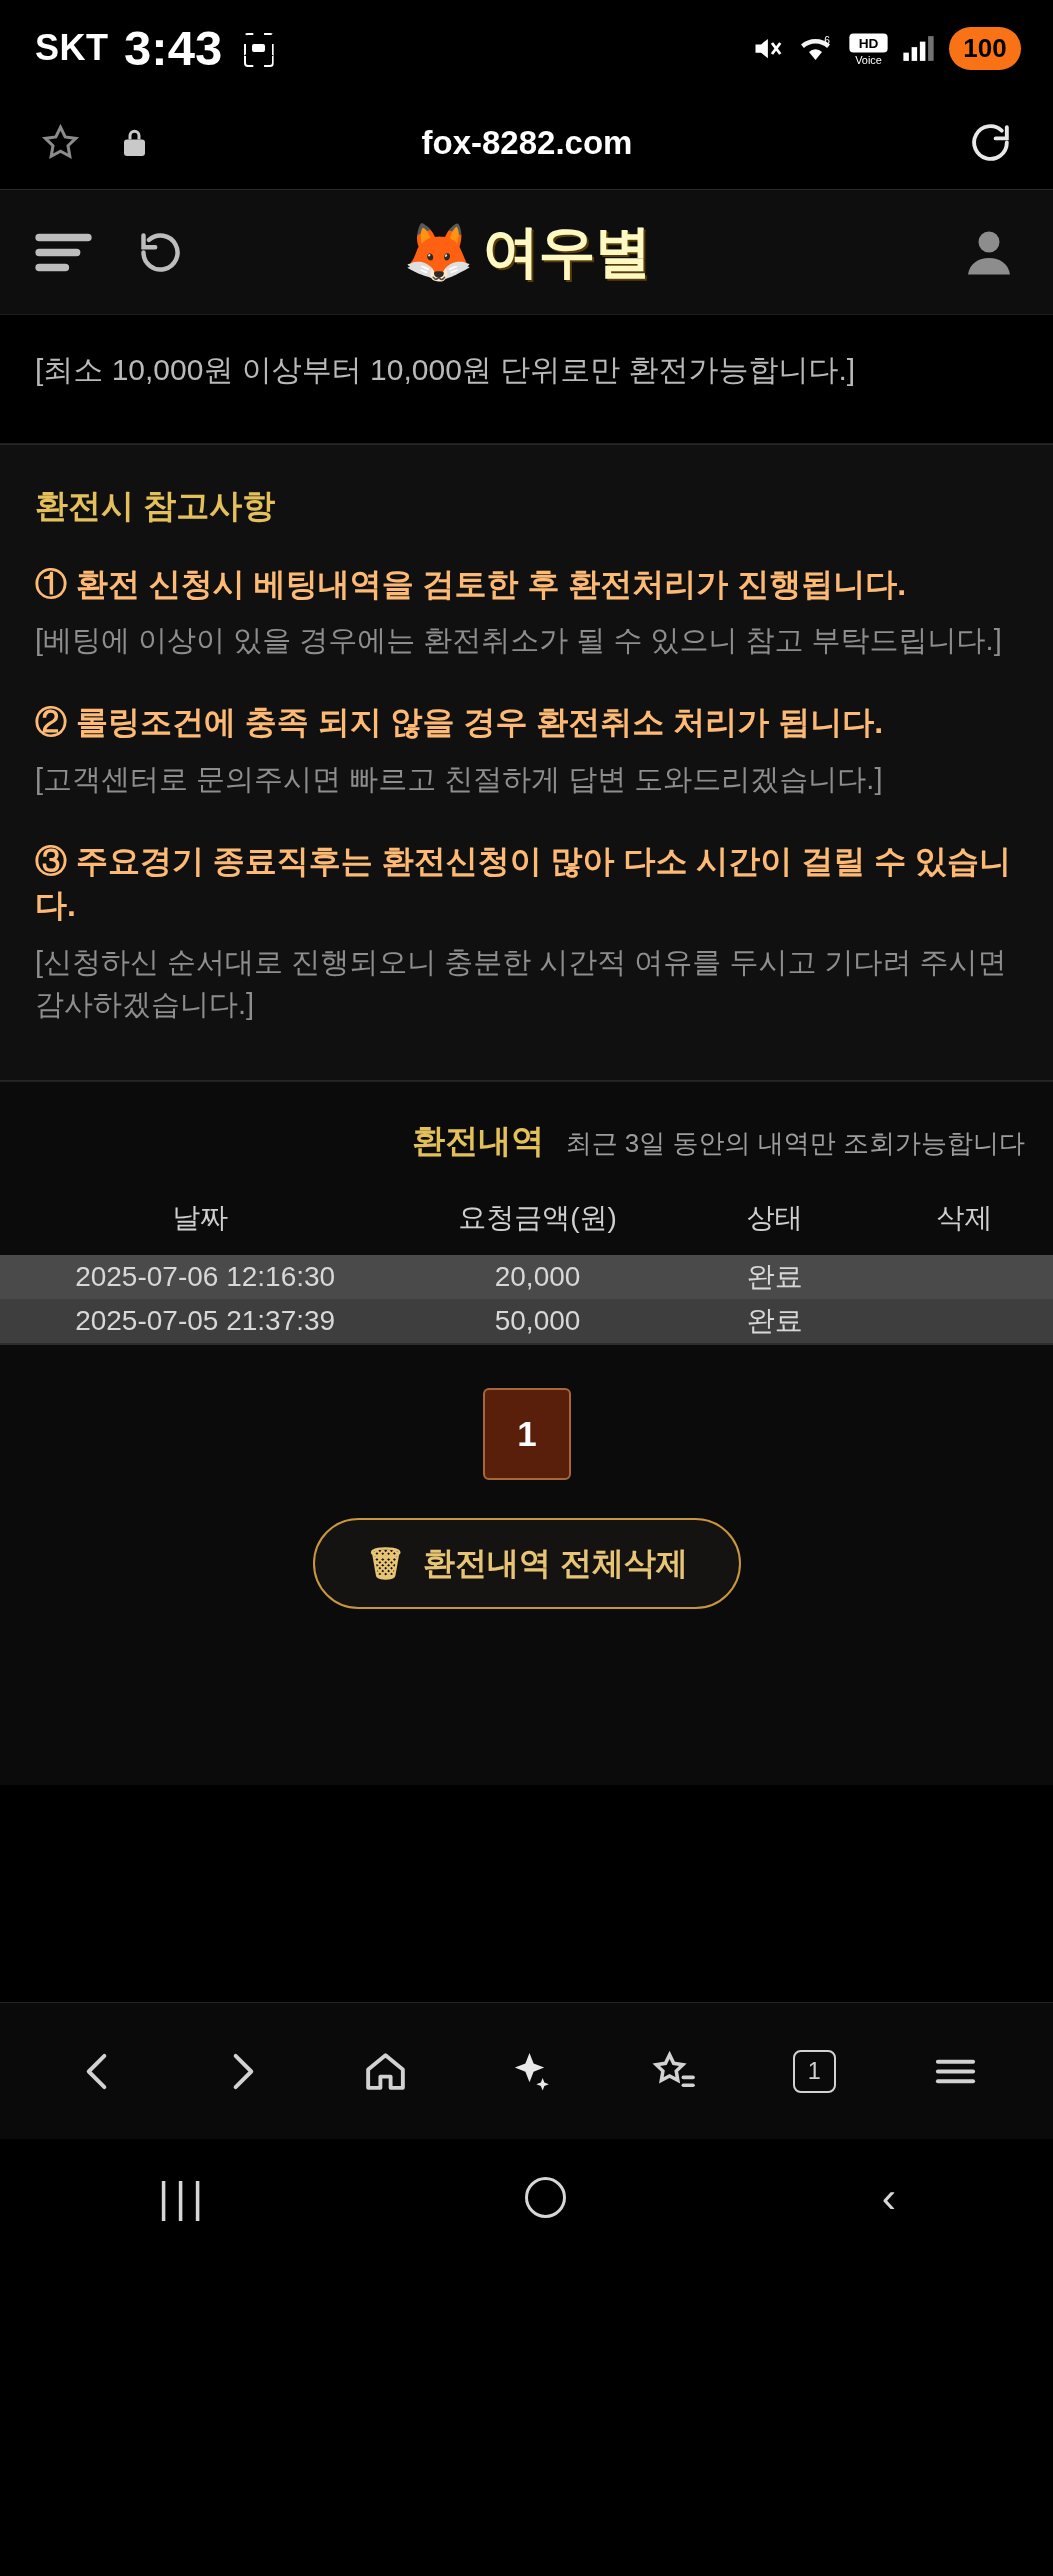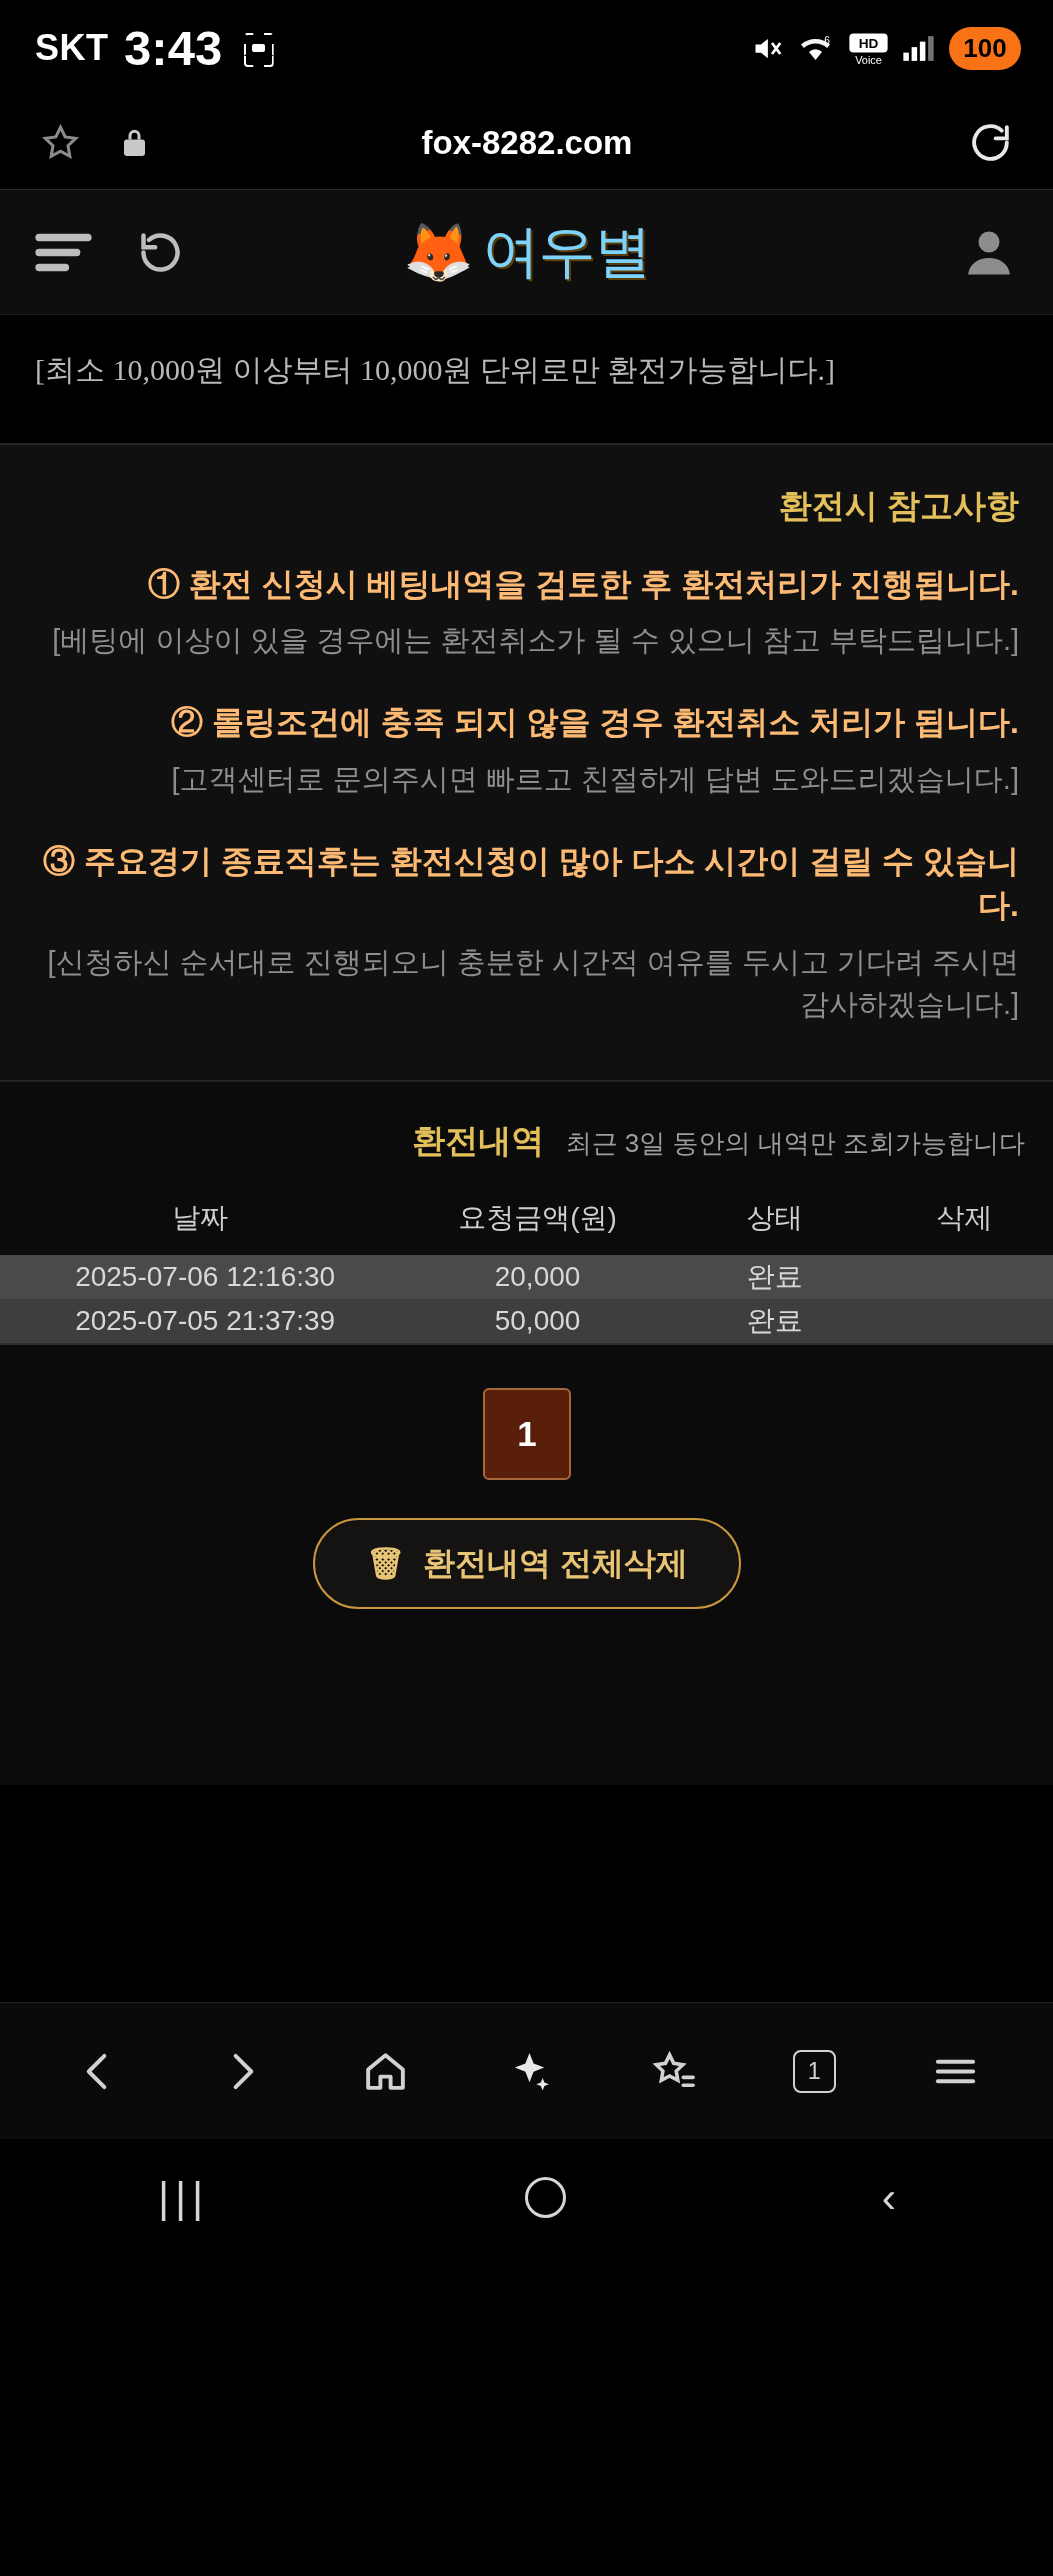--- a/index.html
+++ b/index.html
@@ -115,8 +115,8 @@
   .fox-emoji { font-size: 57px; line-height: 1; }
   .logo-text {
     font-size: 57px;
-    font-weight: 400;
-    color: #7dd3fc;
+    font-weight: 700;
+    color: #fef9c3;
     letter-spacing: -1px;
     text-shadow: 2px 2px 0 #5a3c06;
   }

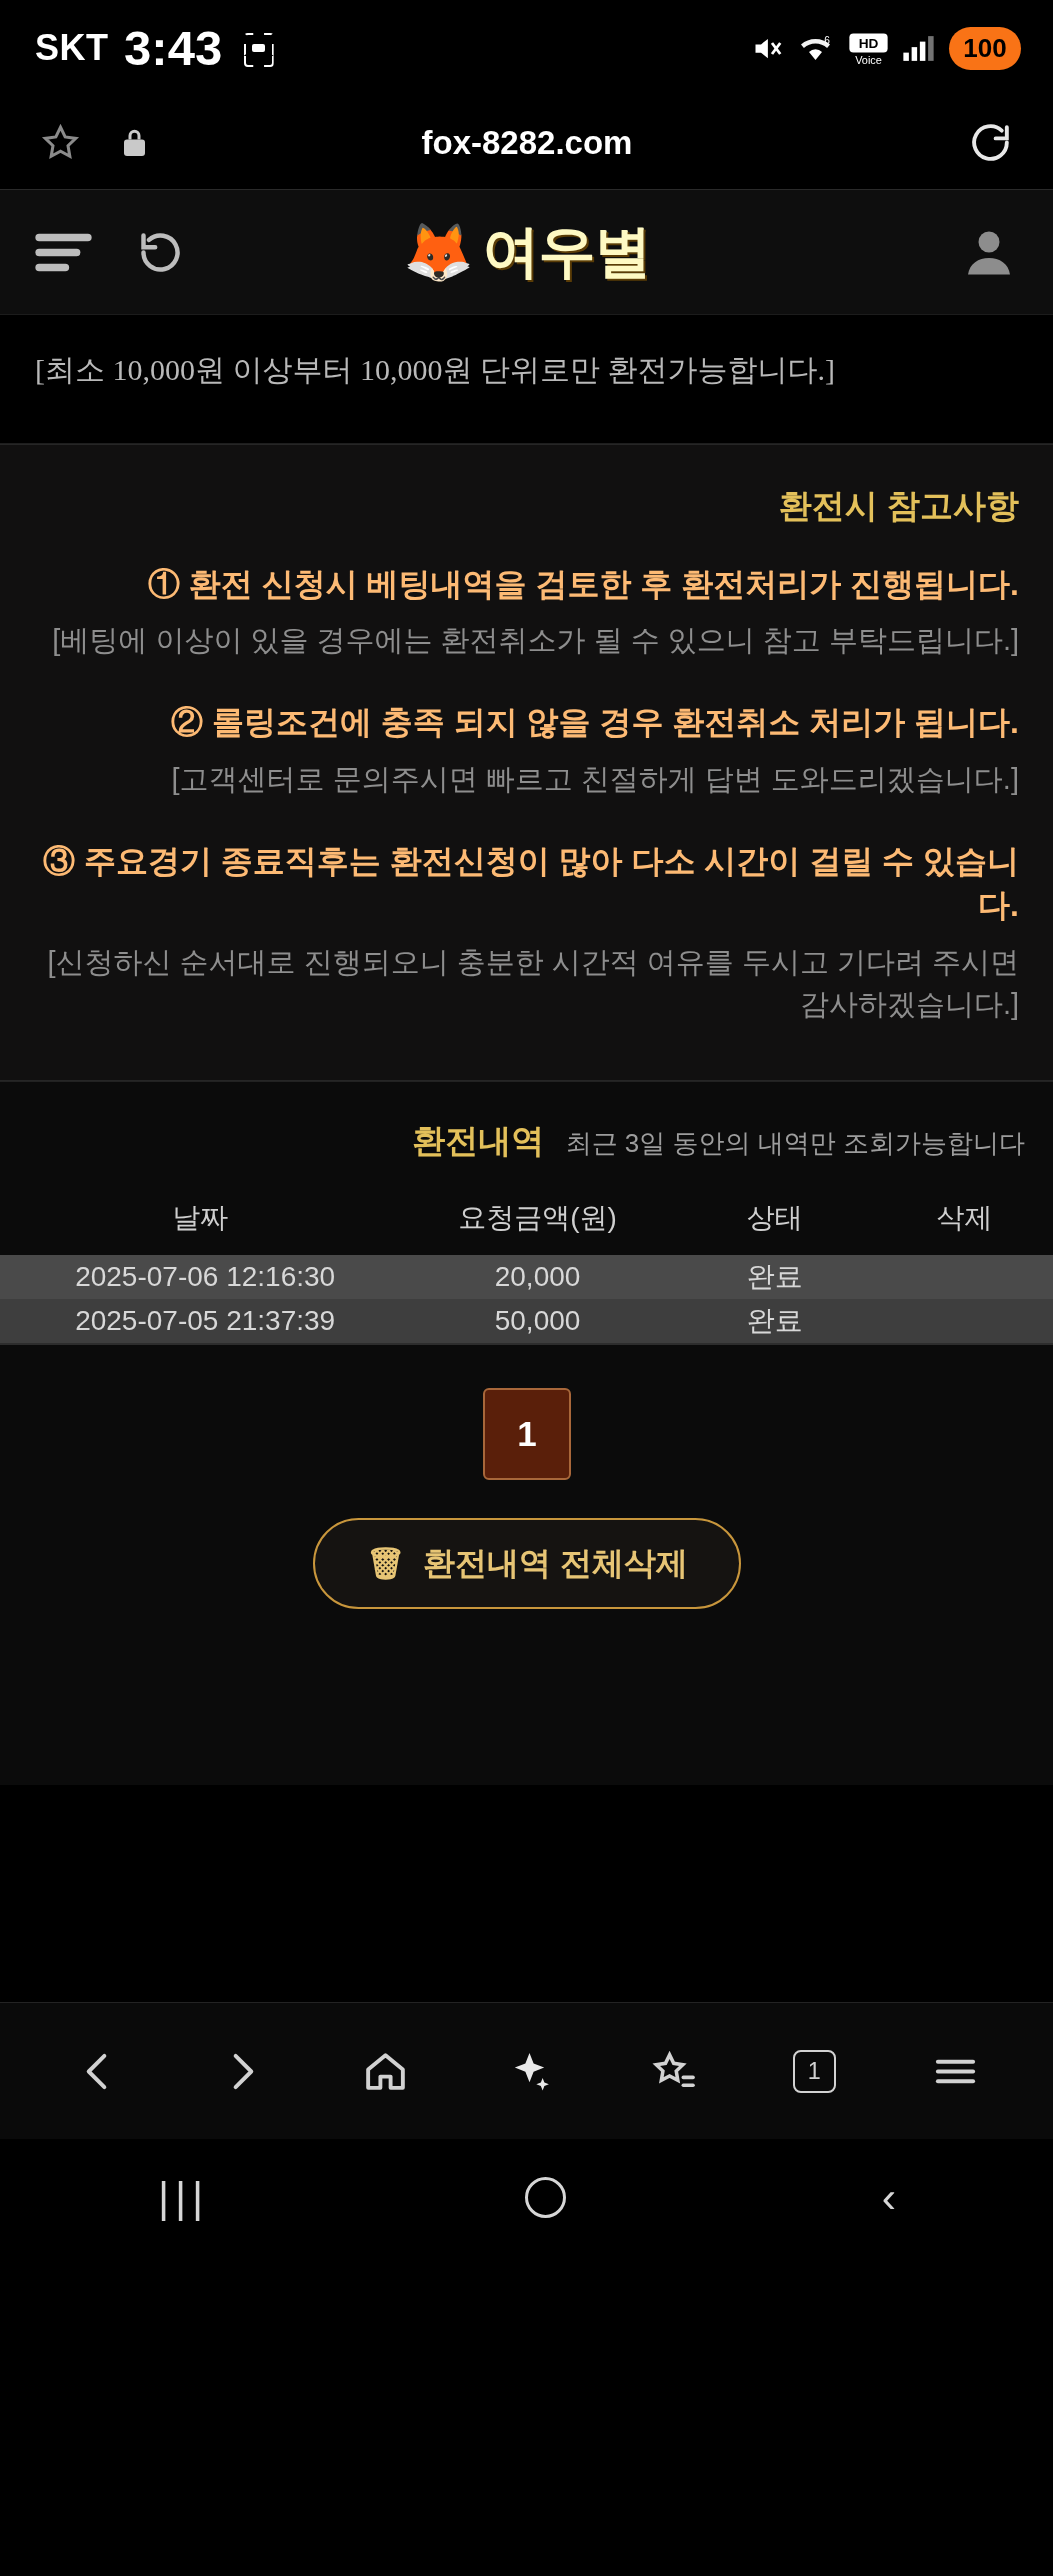--- a/index.html
+++ b/index.html
@@ -135,7 +135,6 @@
     font-size: 30px;
     line-height: 1.45;
     border-bottom: 1px solid #1e1e1e;
-    font-family: Liberation Serif, serif;
   }
   .panel {
     background: #111010;

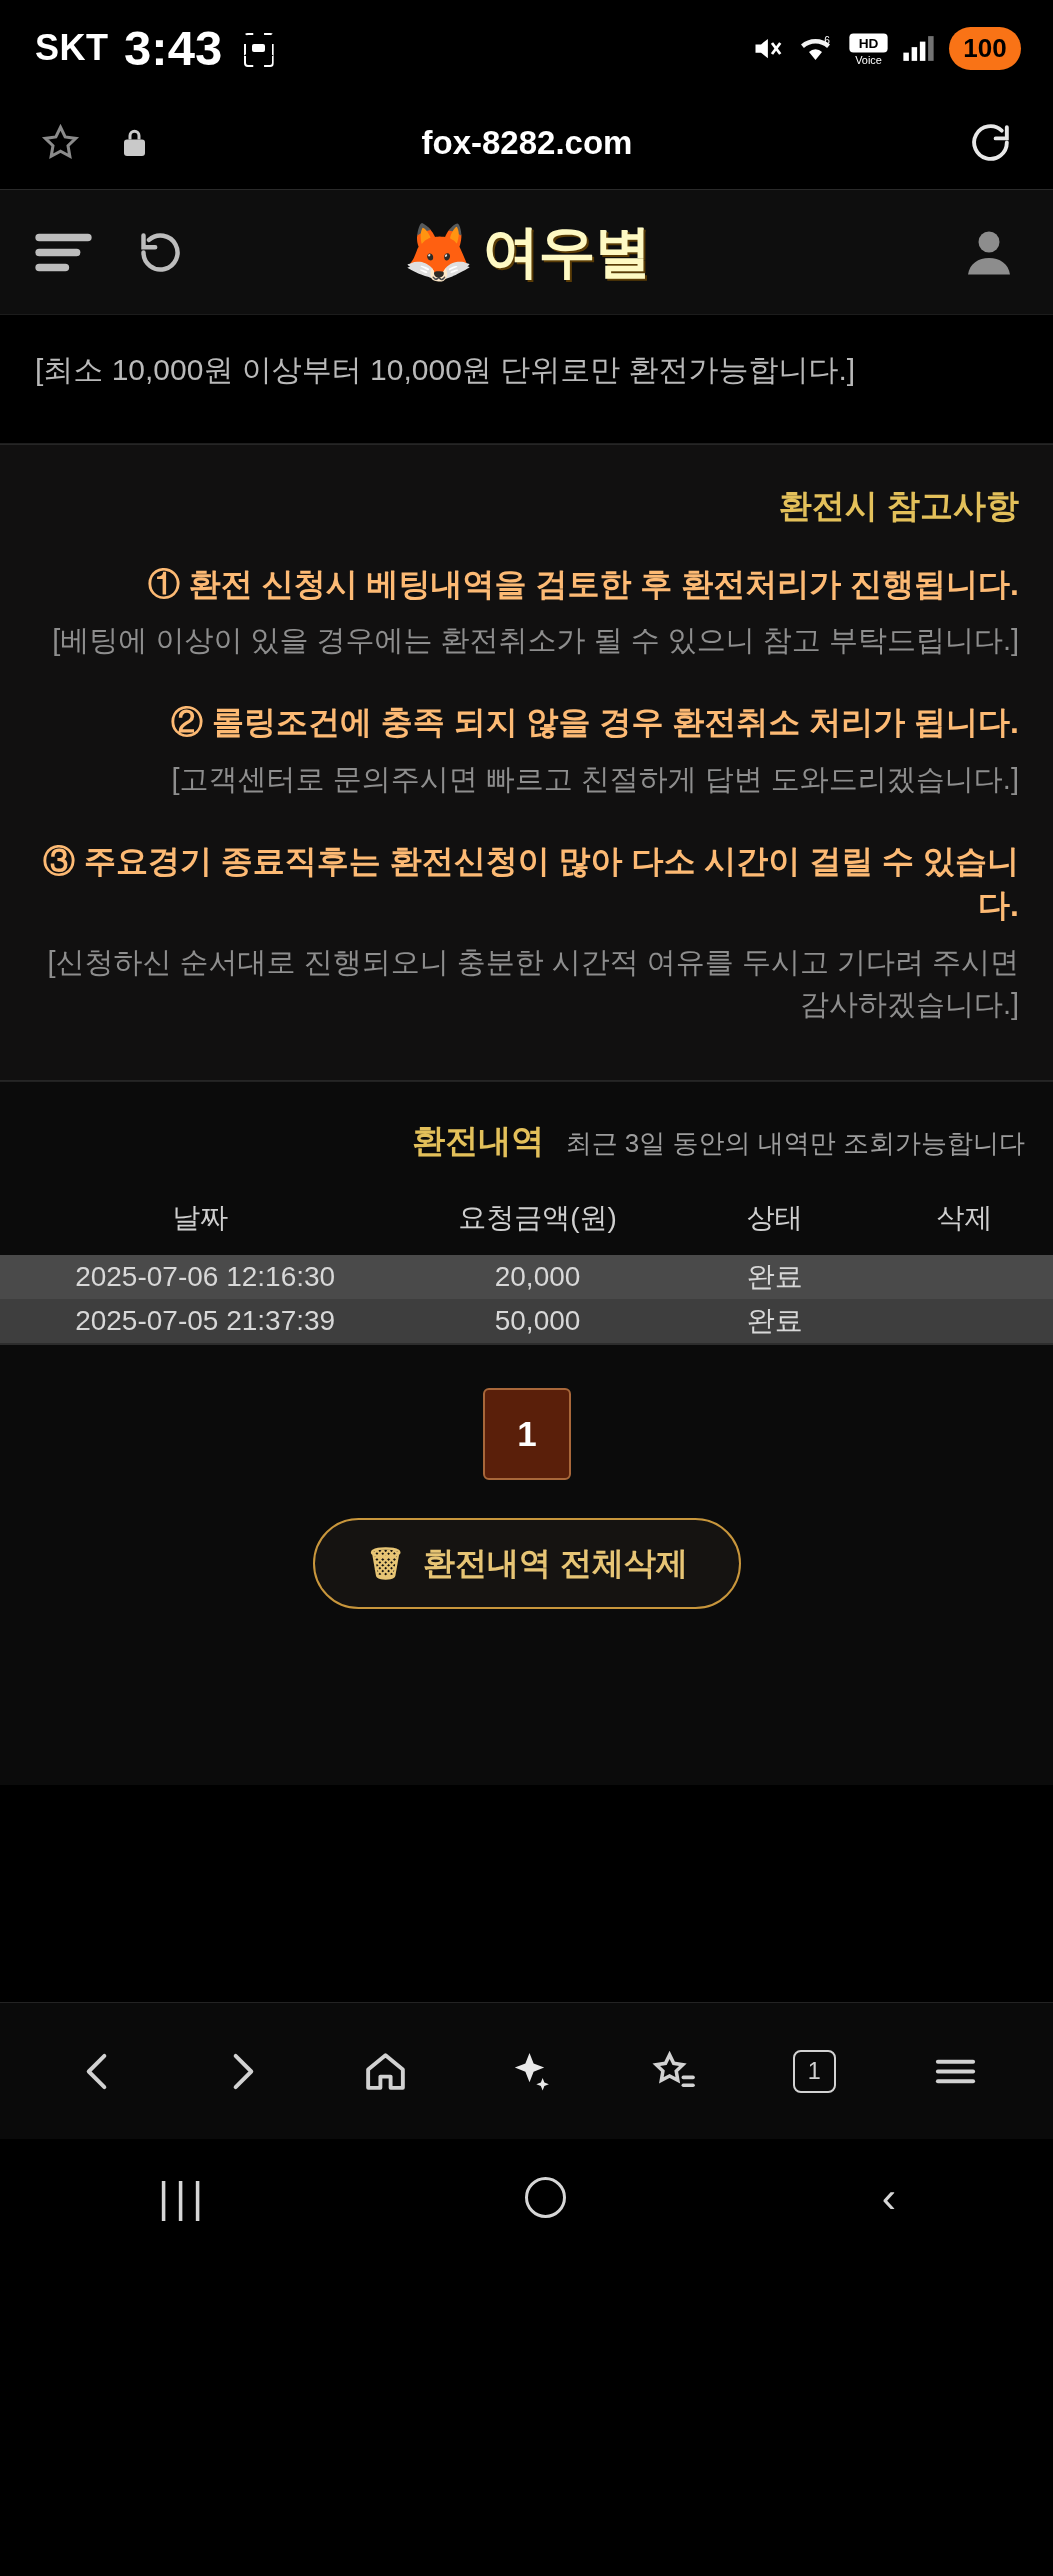--- a/index.html
+++ b/index.html
@@ -141,7 +141,6 @@
     border-top: 1px solid #262626;
     border-bottom: 1px solid #262626;
     padding: 39px 35px 55px;
-    text-align: right;
   }
   .panel h2 {
     color: #e3c05a;

